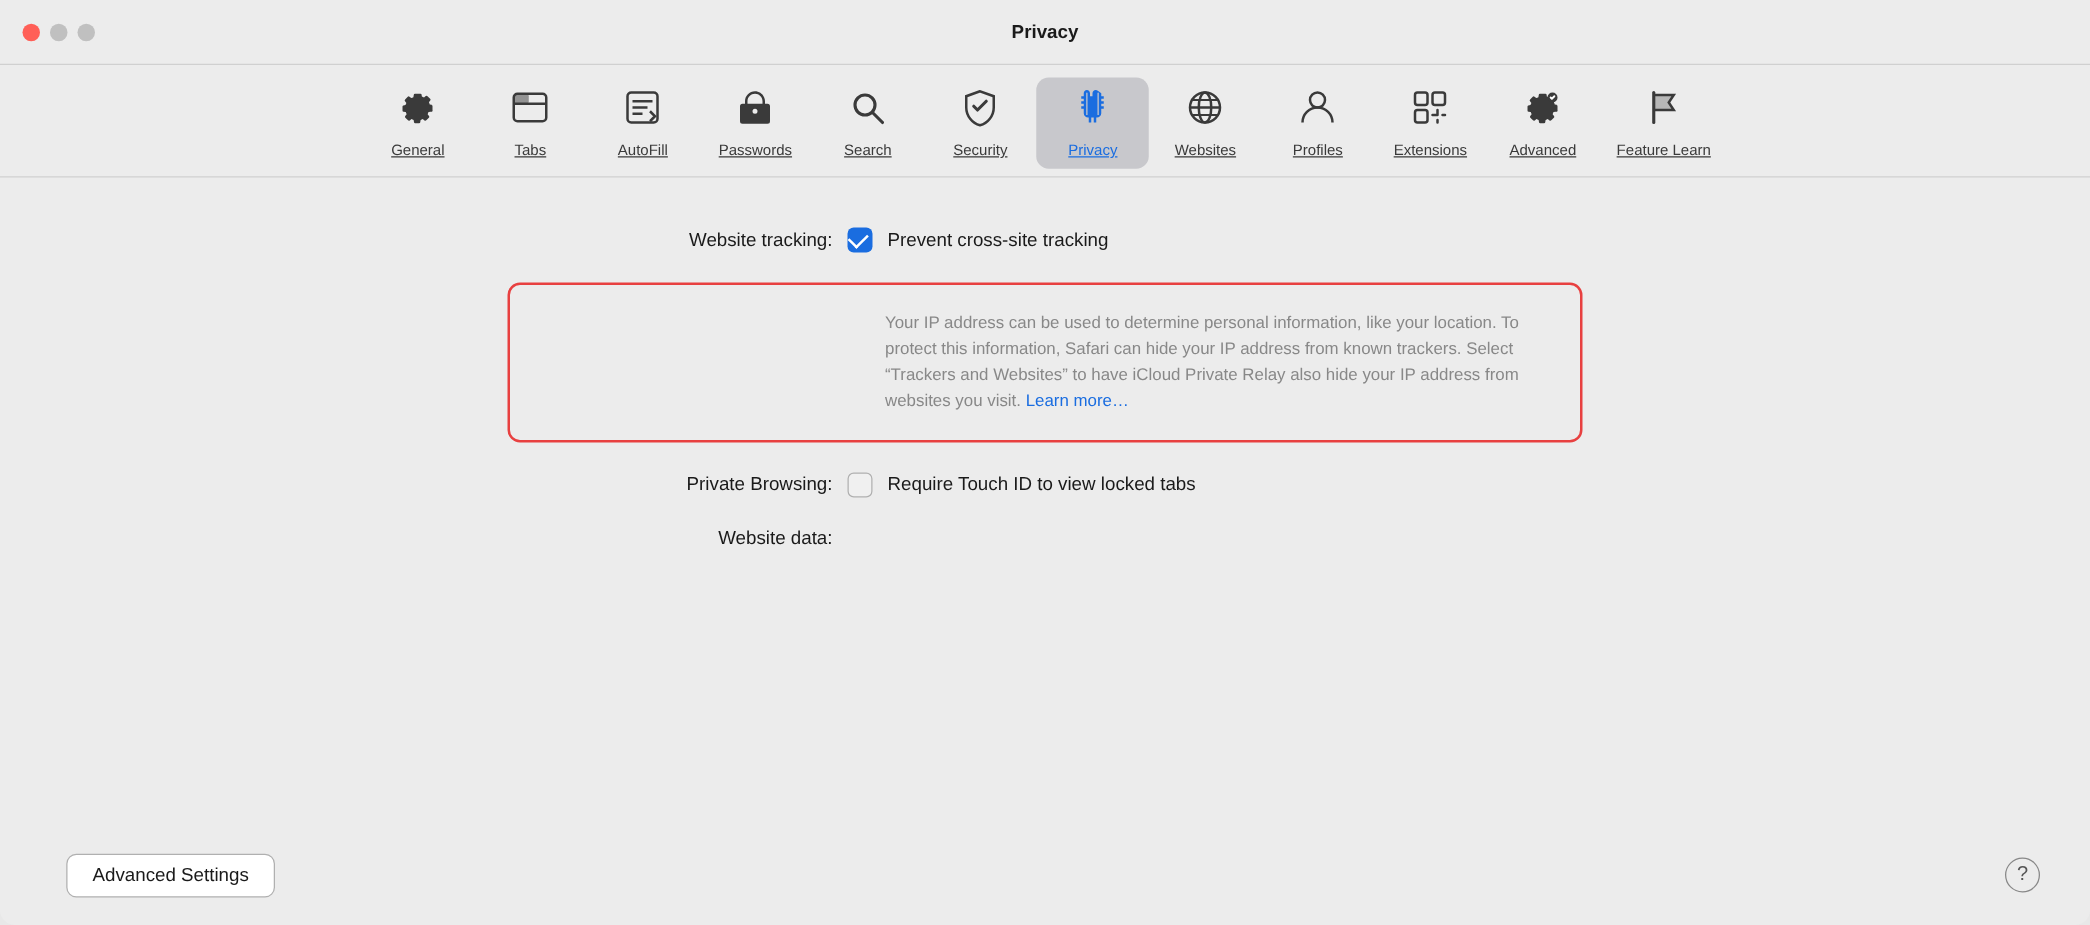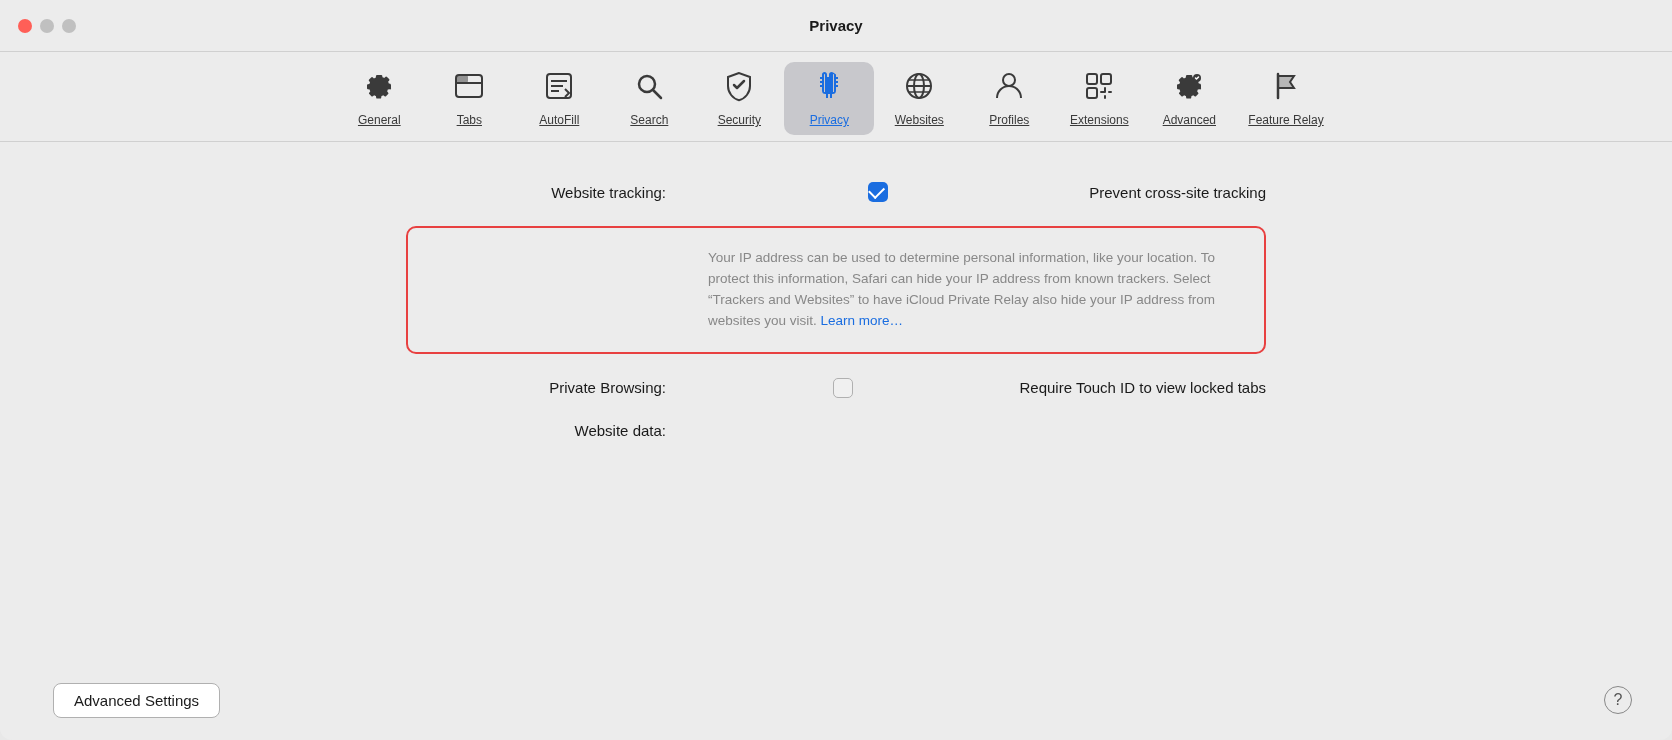--- a/index.html
+++ b/index.html
@@ -360,6 +360,14 @@
       <span class="label">AutoFill</span>
     </div>
 
+    <div class="toolbar-item">
+      <span class="icon">
+        <svg viewBox="0 0 32 32" xmlns="http://www.w3.org/2000/svg">
+          <path d="M16 3C11.6 3 8 6.6 8 11v2H6a2 2 0 0 0-2 2v12a2 2 0 0 0 2 2h20a2 2 0 0 0 2-2V15a2 2 0 0 0-2-2h-2v-2c0-4.4-3.6-8-8-8zm0 2c3.3 0 6 2.7 6 6v2H10v-2c0-3.3 2.7-6 6-6zm0 12a2 2 0 1 1 0 4 2 2 0 0 1 0-4z"></path>
+        </svg>
+      </span>
+      <span class="label">Passwords</span>
+    </div>
 
     <div class="toolbar-item">
       <span class="icon">

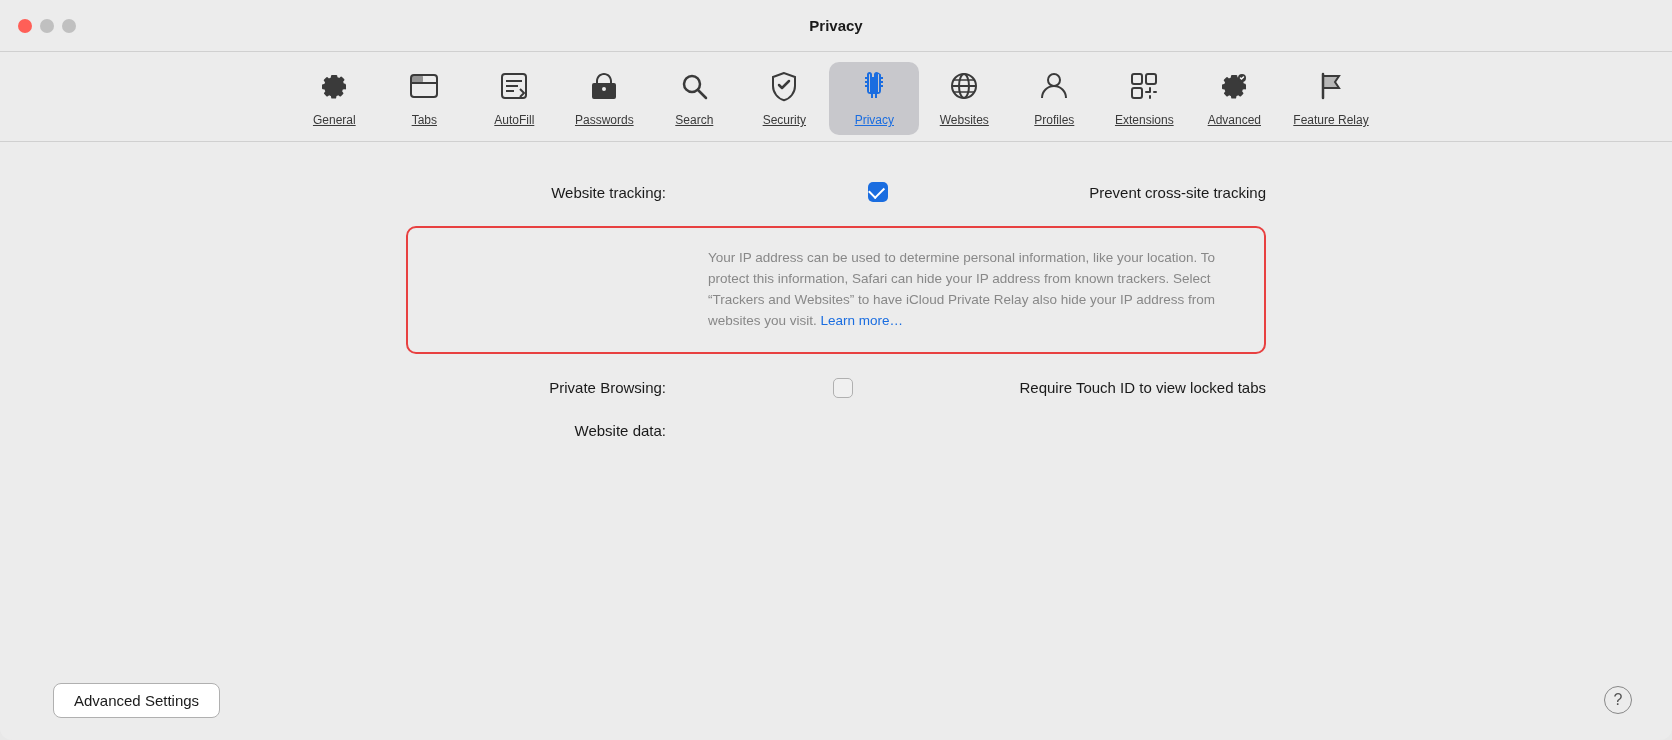--- a/index.html
+++ b/index.html
@@ -453,7 +453,7 @@
           <path d="M8 6h16l-4 6 4 6H8" fill="currentColor" opacity="0.3"></path>
         </svg>
       </span>
-      <span class="label">Feature Relay</span>
+      <span class="label">Feature Learn</span>
     </div>
 
   </div>

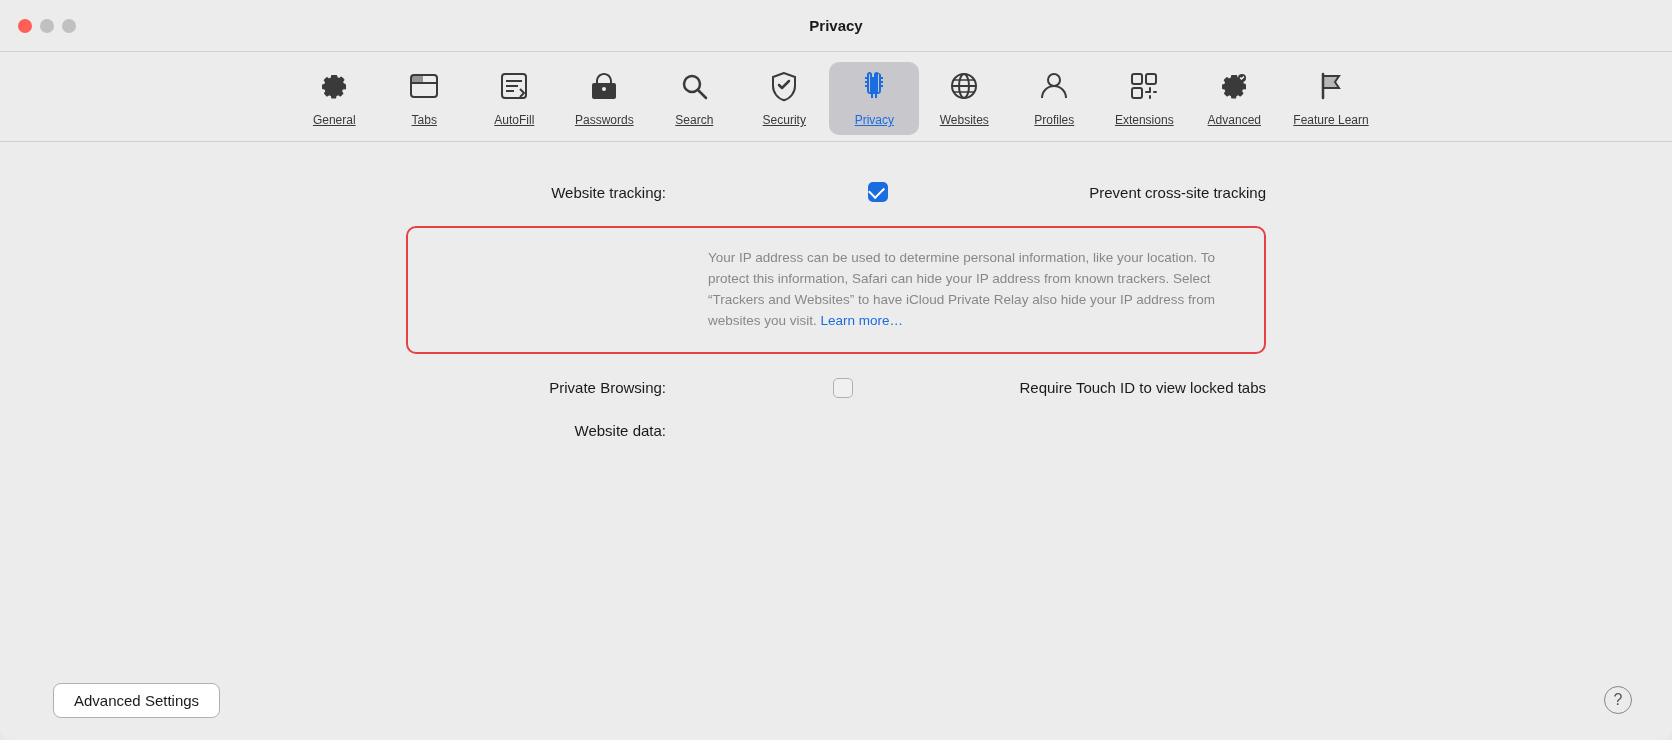--- a/index.html
+++ b/index.html
@@ -127,7 +127,6 @@
       display: flex;
       align-items: center;
       gap: 12px;
-      justify-content: space-between;
     }
 
     .setting-row .row-label {

